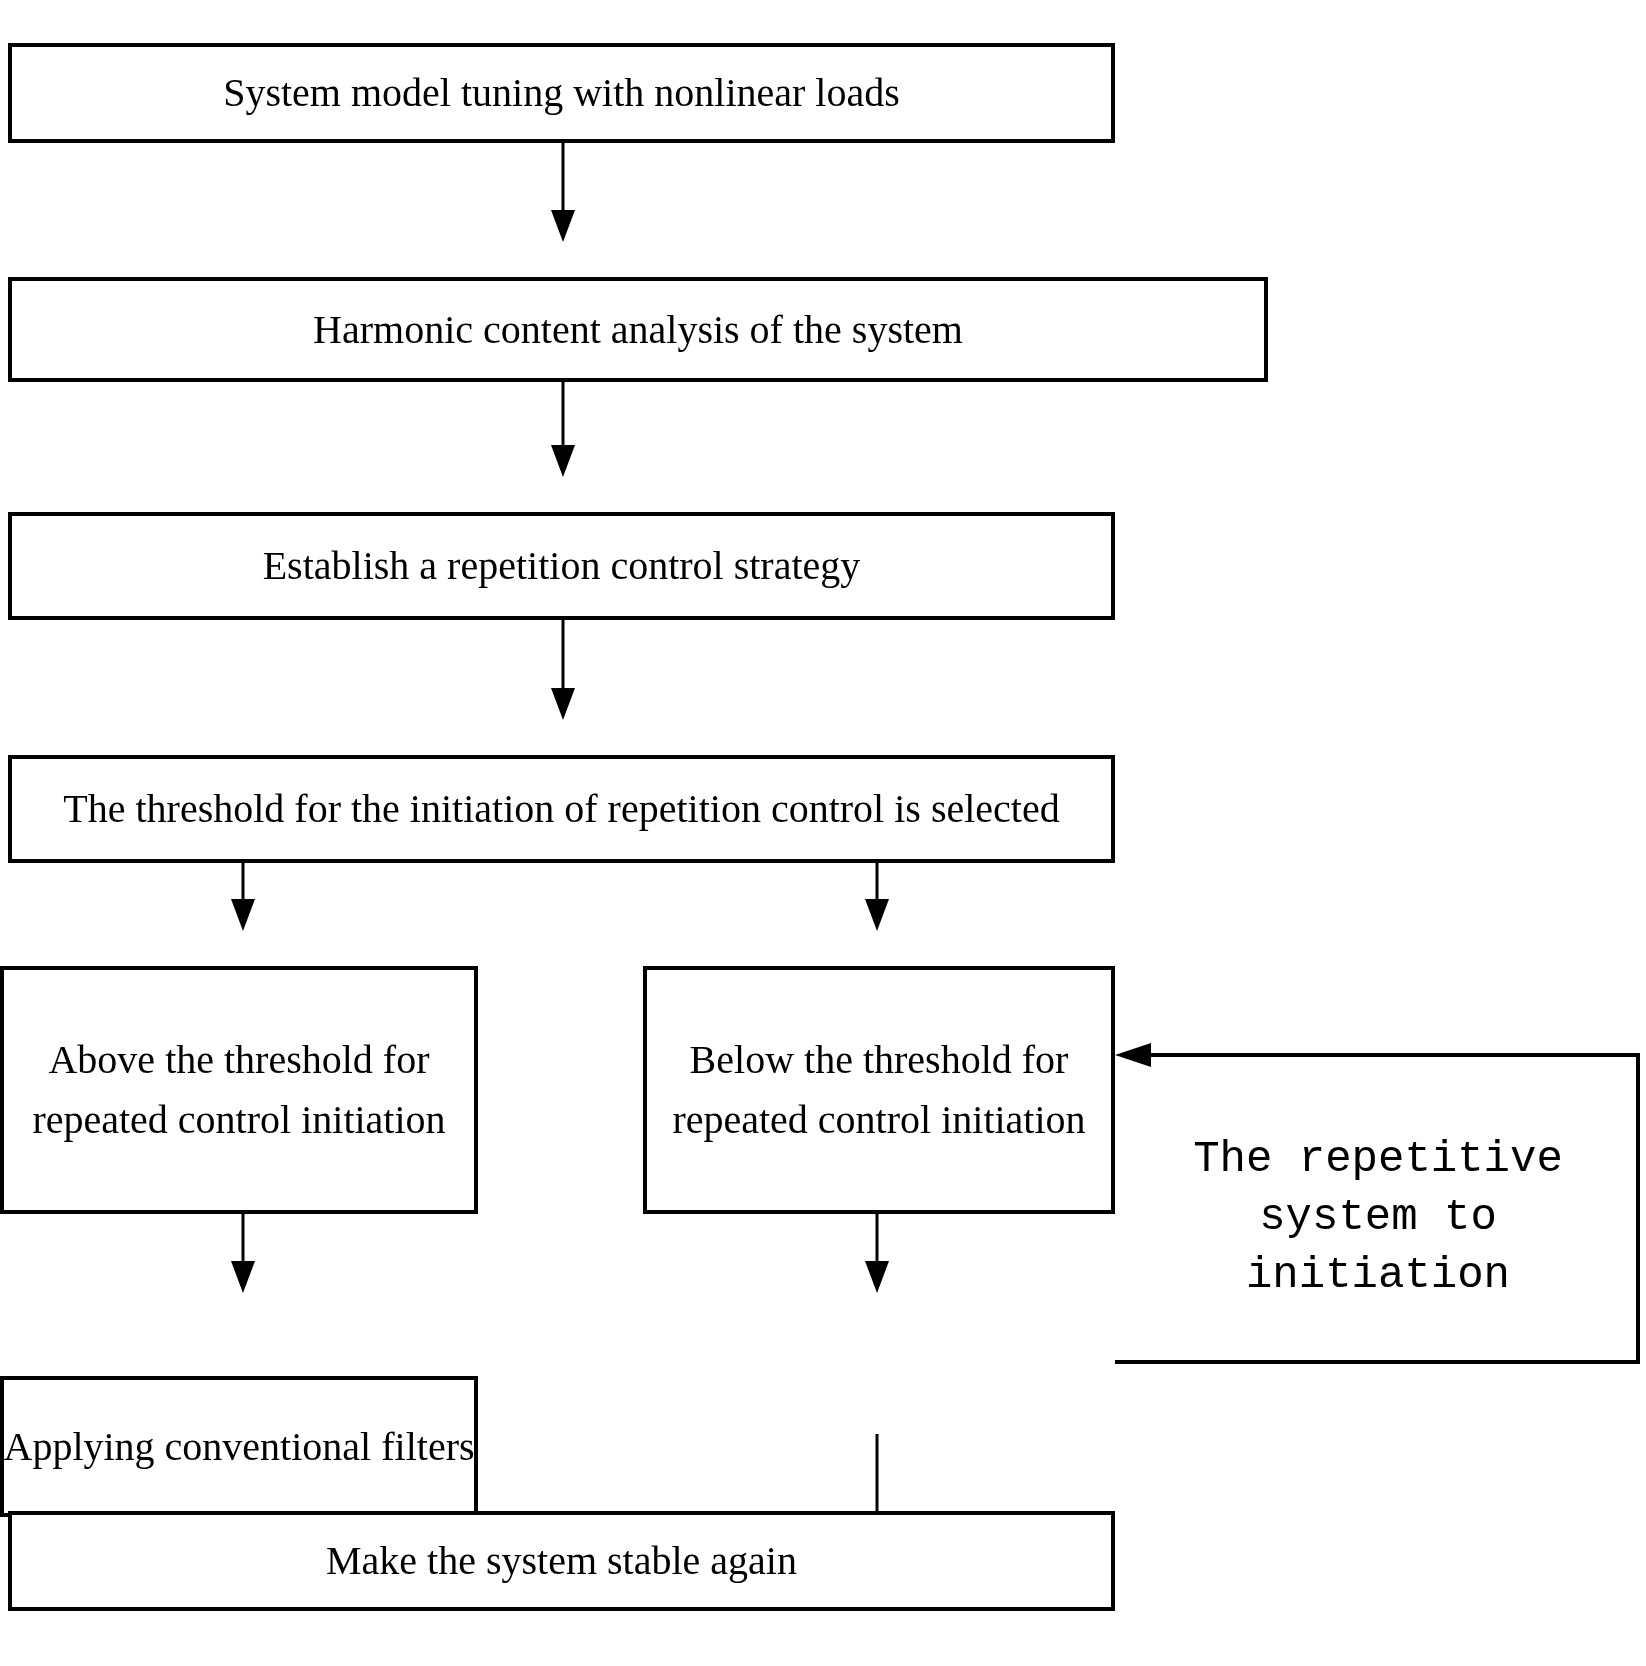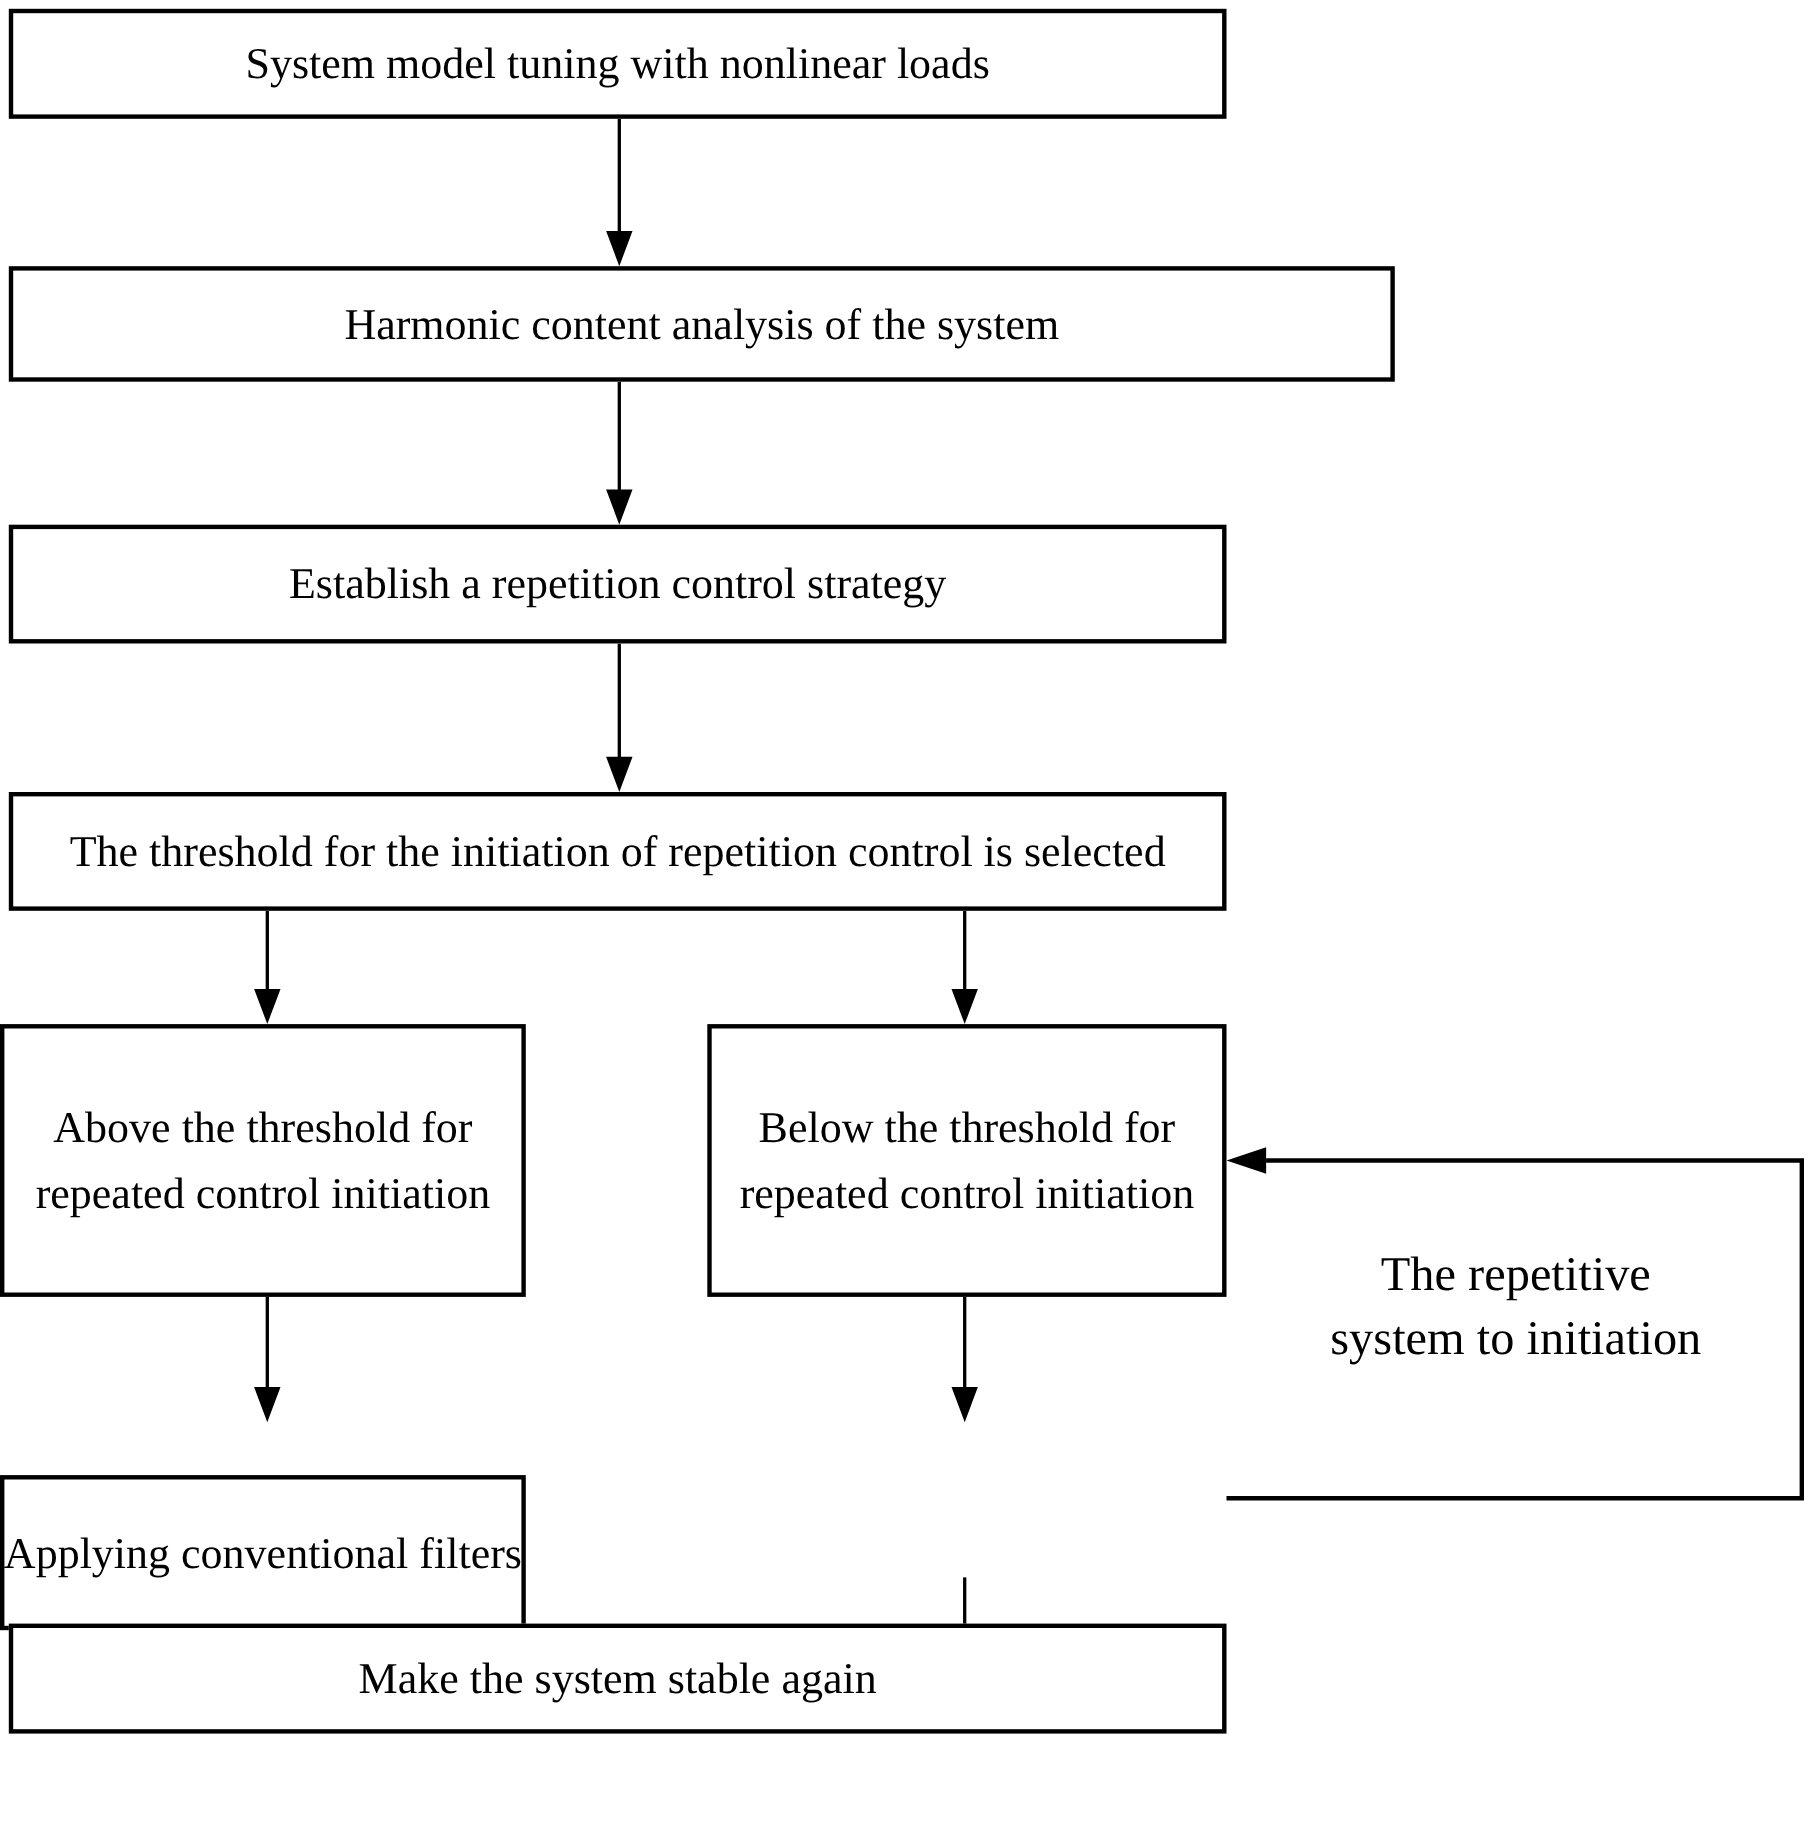--- a/index.html
+++ b/index.html
@@ -17,7 +17,7 @@
     position:absolute; box-sizing:border-box;
     border:4px solid var(--stroke,#000); background:var(--fill,#fff);
     display:flex; flex-direction:column; align-items:center; justify-content:center;
-    text-align:center; font-size:40px; line-height:1.5;
+    text-align:center; font-size:40px; line-height:1.5;margin-top:35px;
   }
   .node .oneline { white-space:nowrap; }
   .annotation {

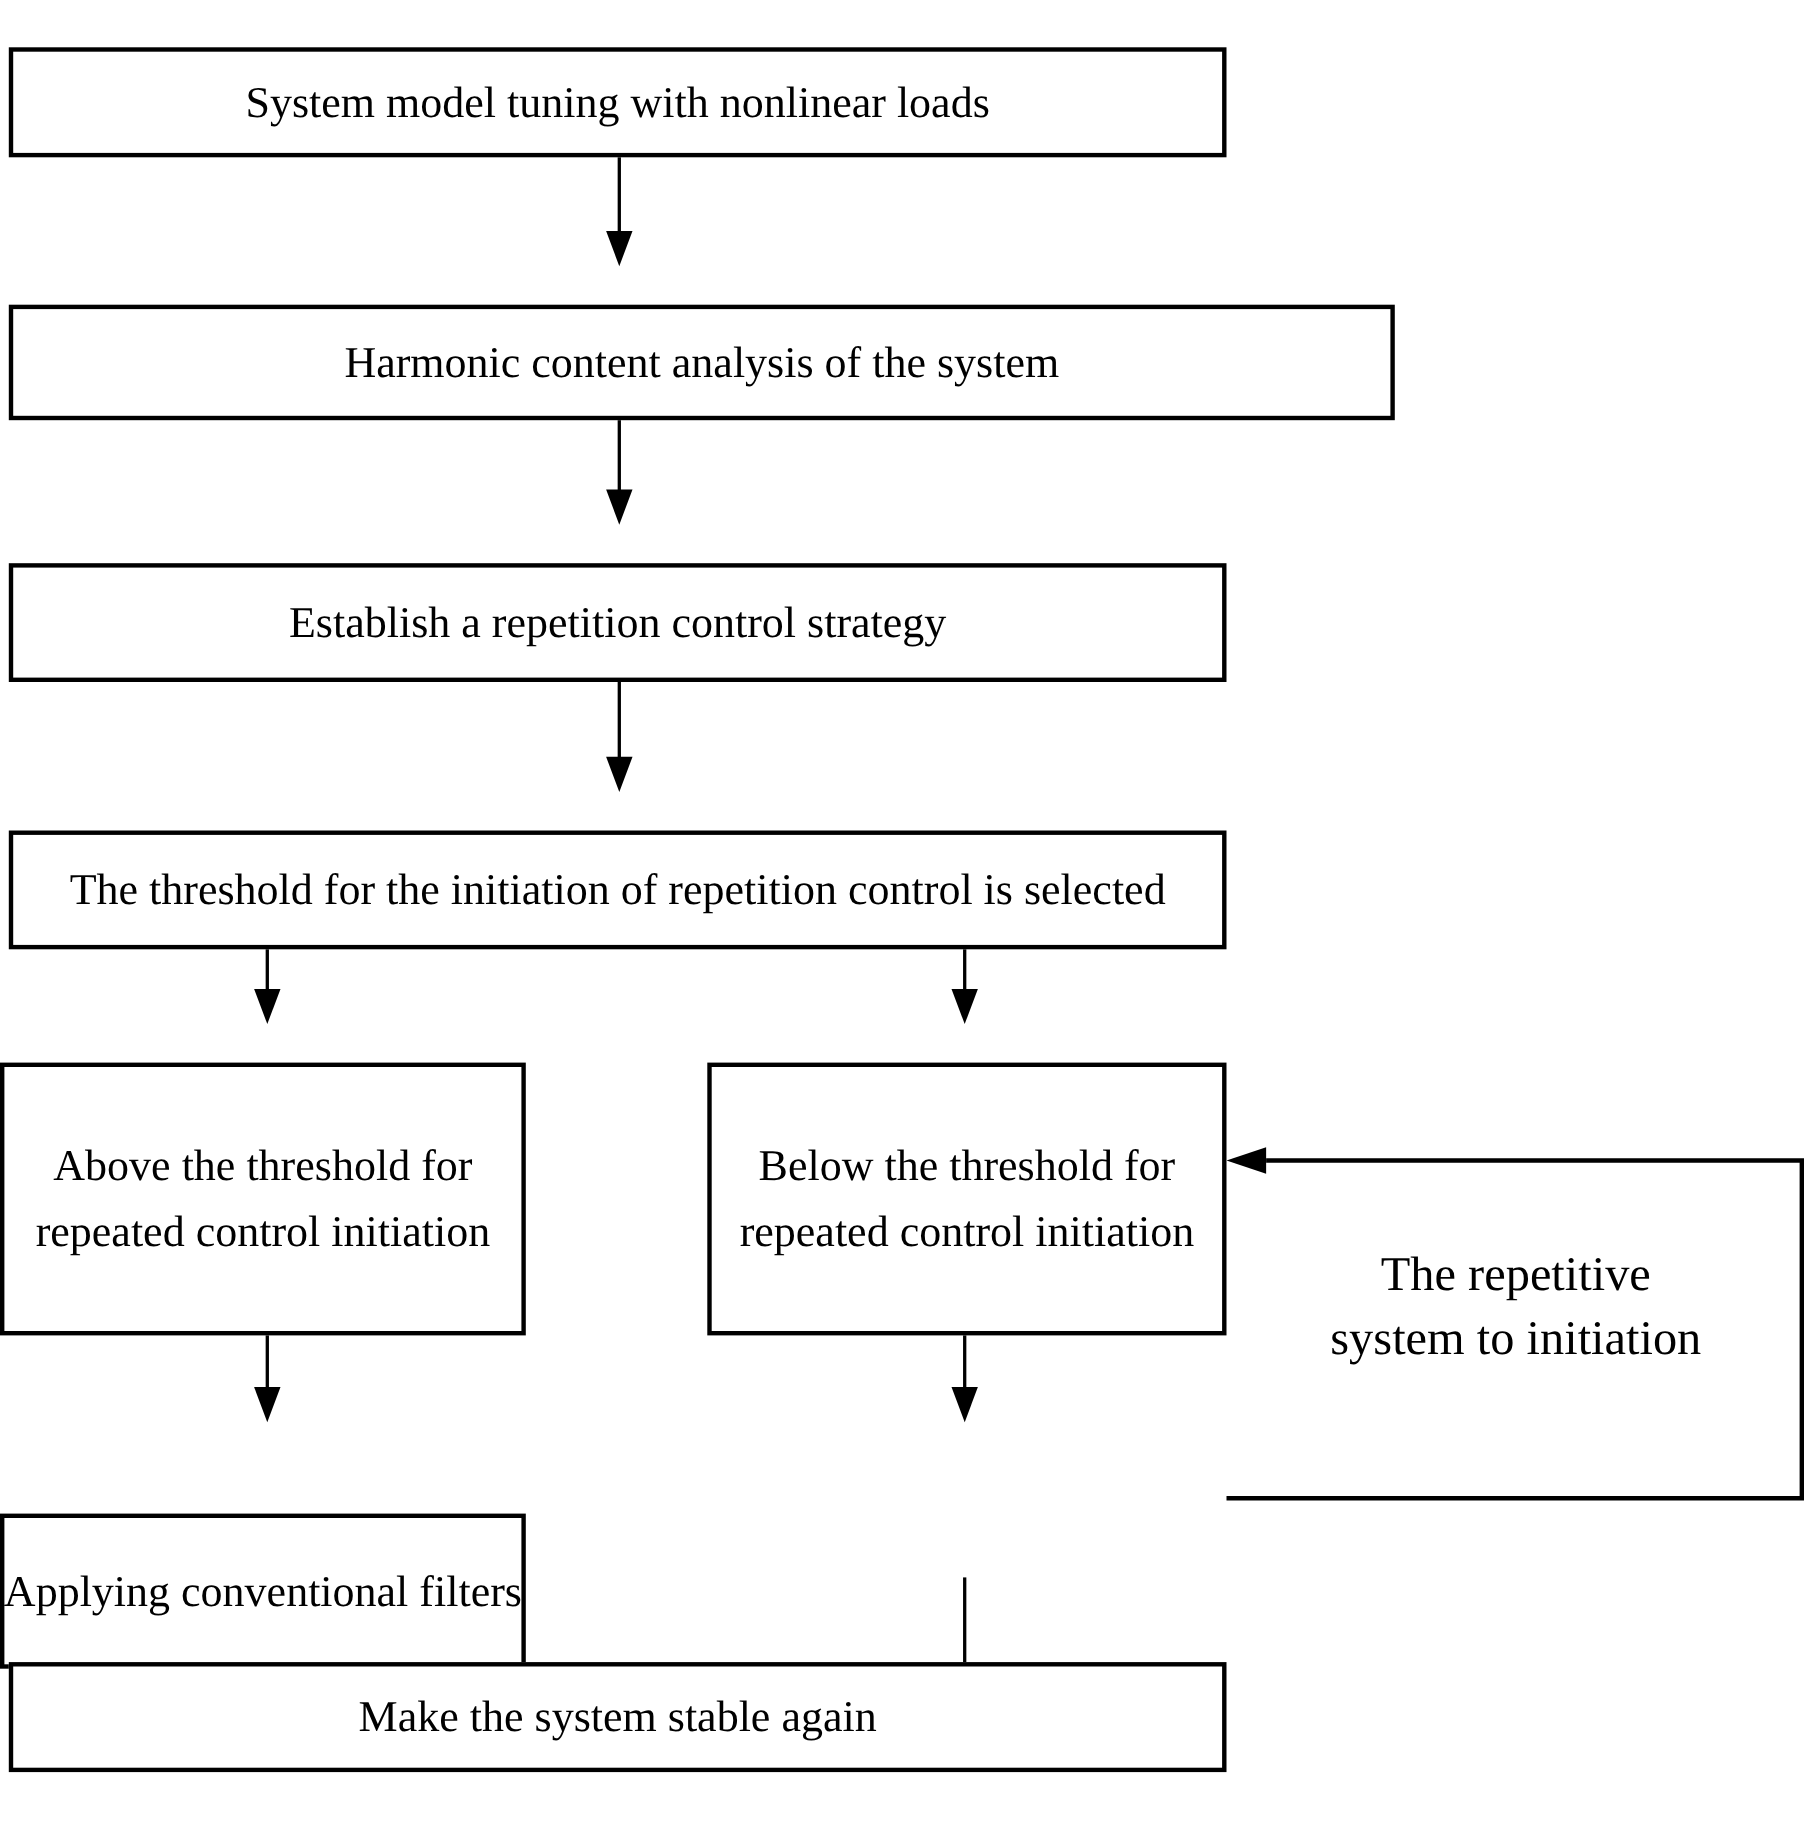--- a/index.html
+++ b/index.html
@@ -22,7 +22,7 @@
   .node .oneline { white-space:nowrap; }
   .annotation {
     position:absolute; left:1148px; top:1130px; width:460px;
-    text-align:center; font-size:44px; line-height:58px;
+    text-align:center; font-size:44px; line-height:58px;font-family:Liberation Mono, monospace;
   }
 </style>
 </head>

